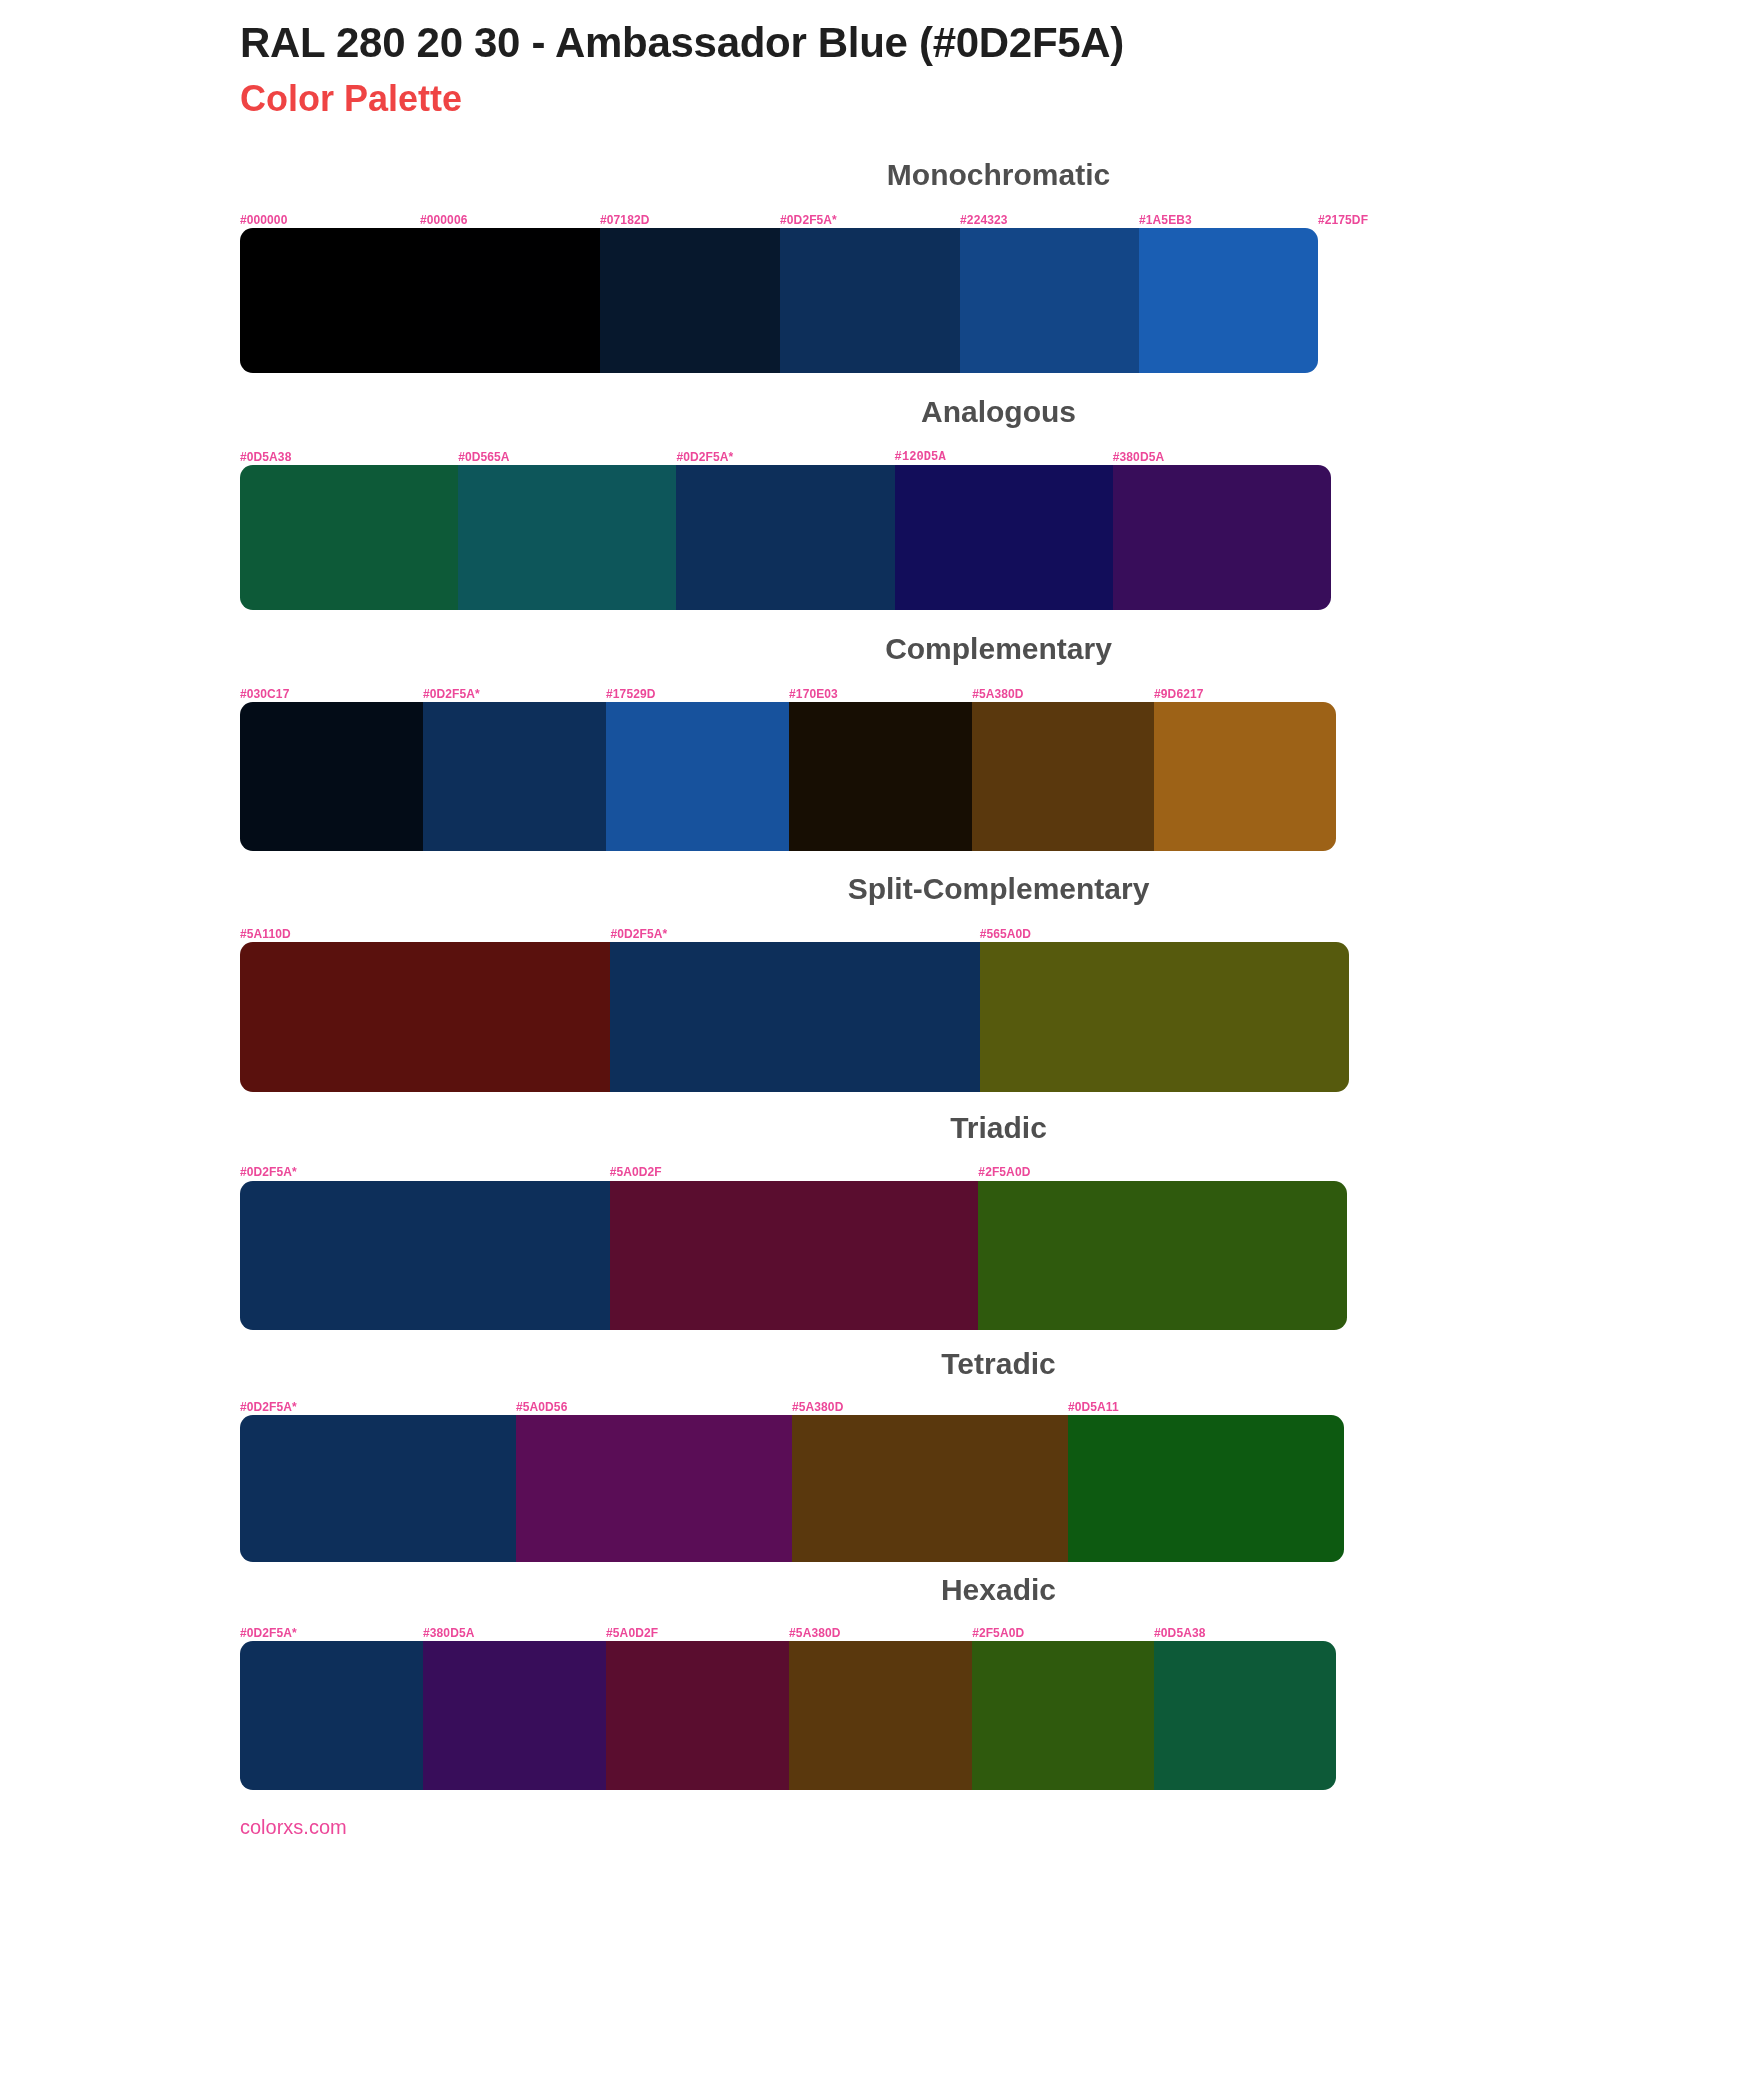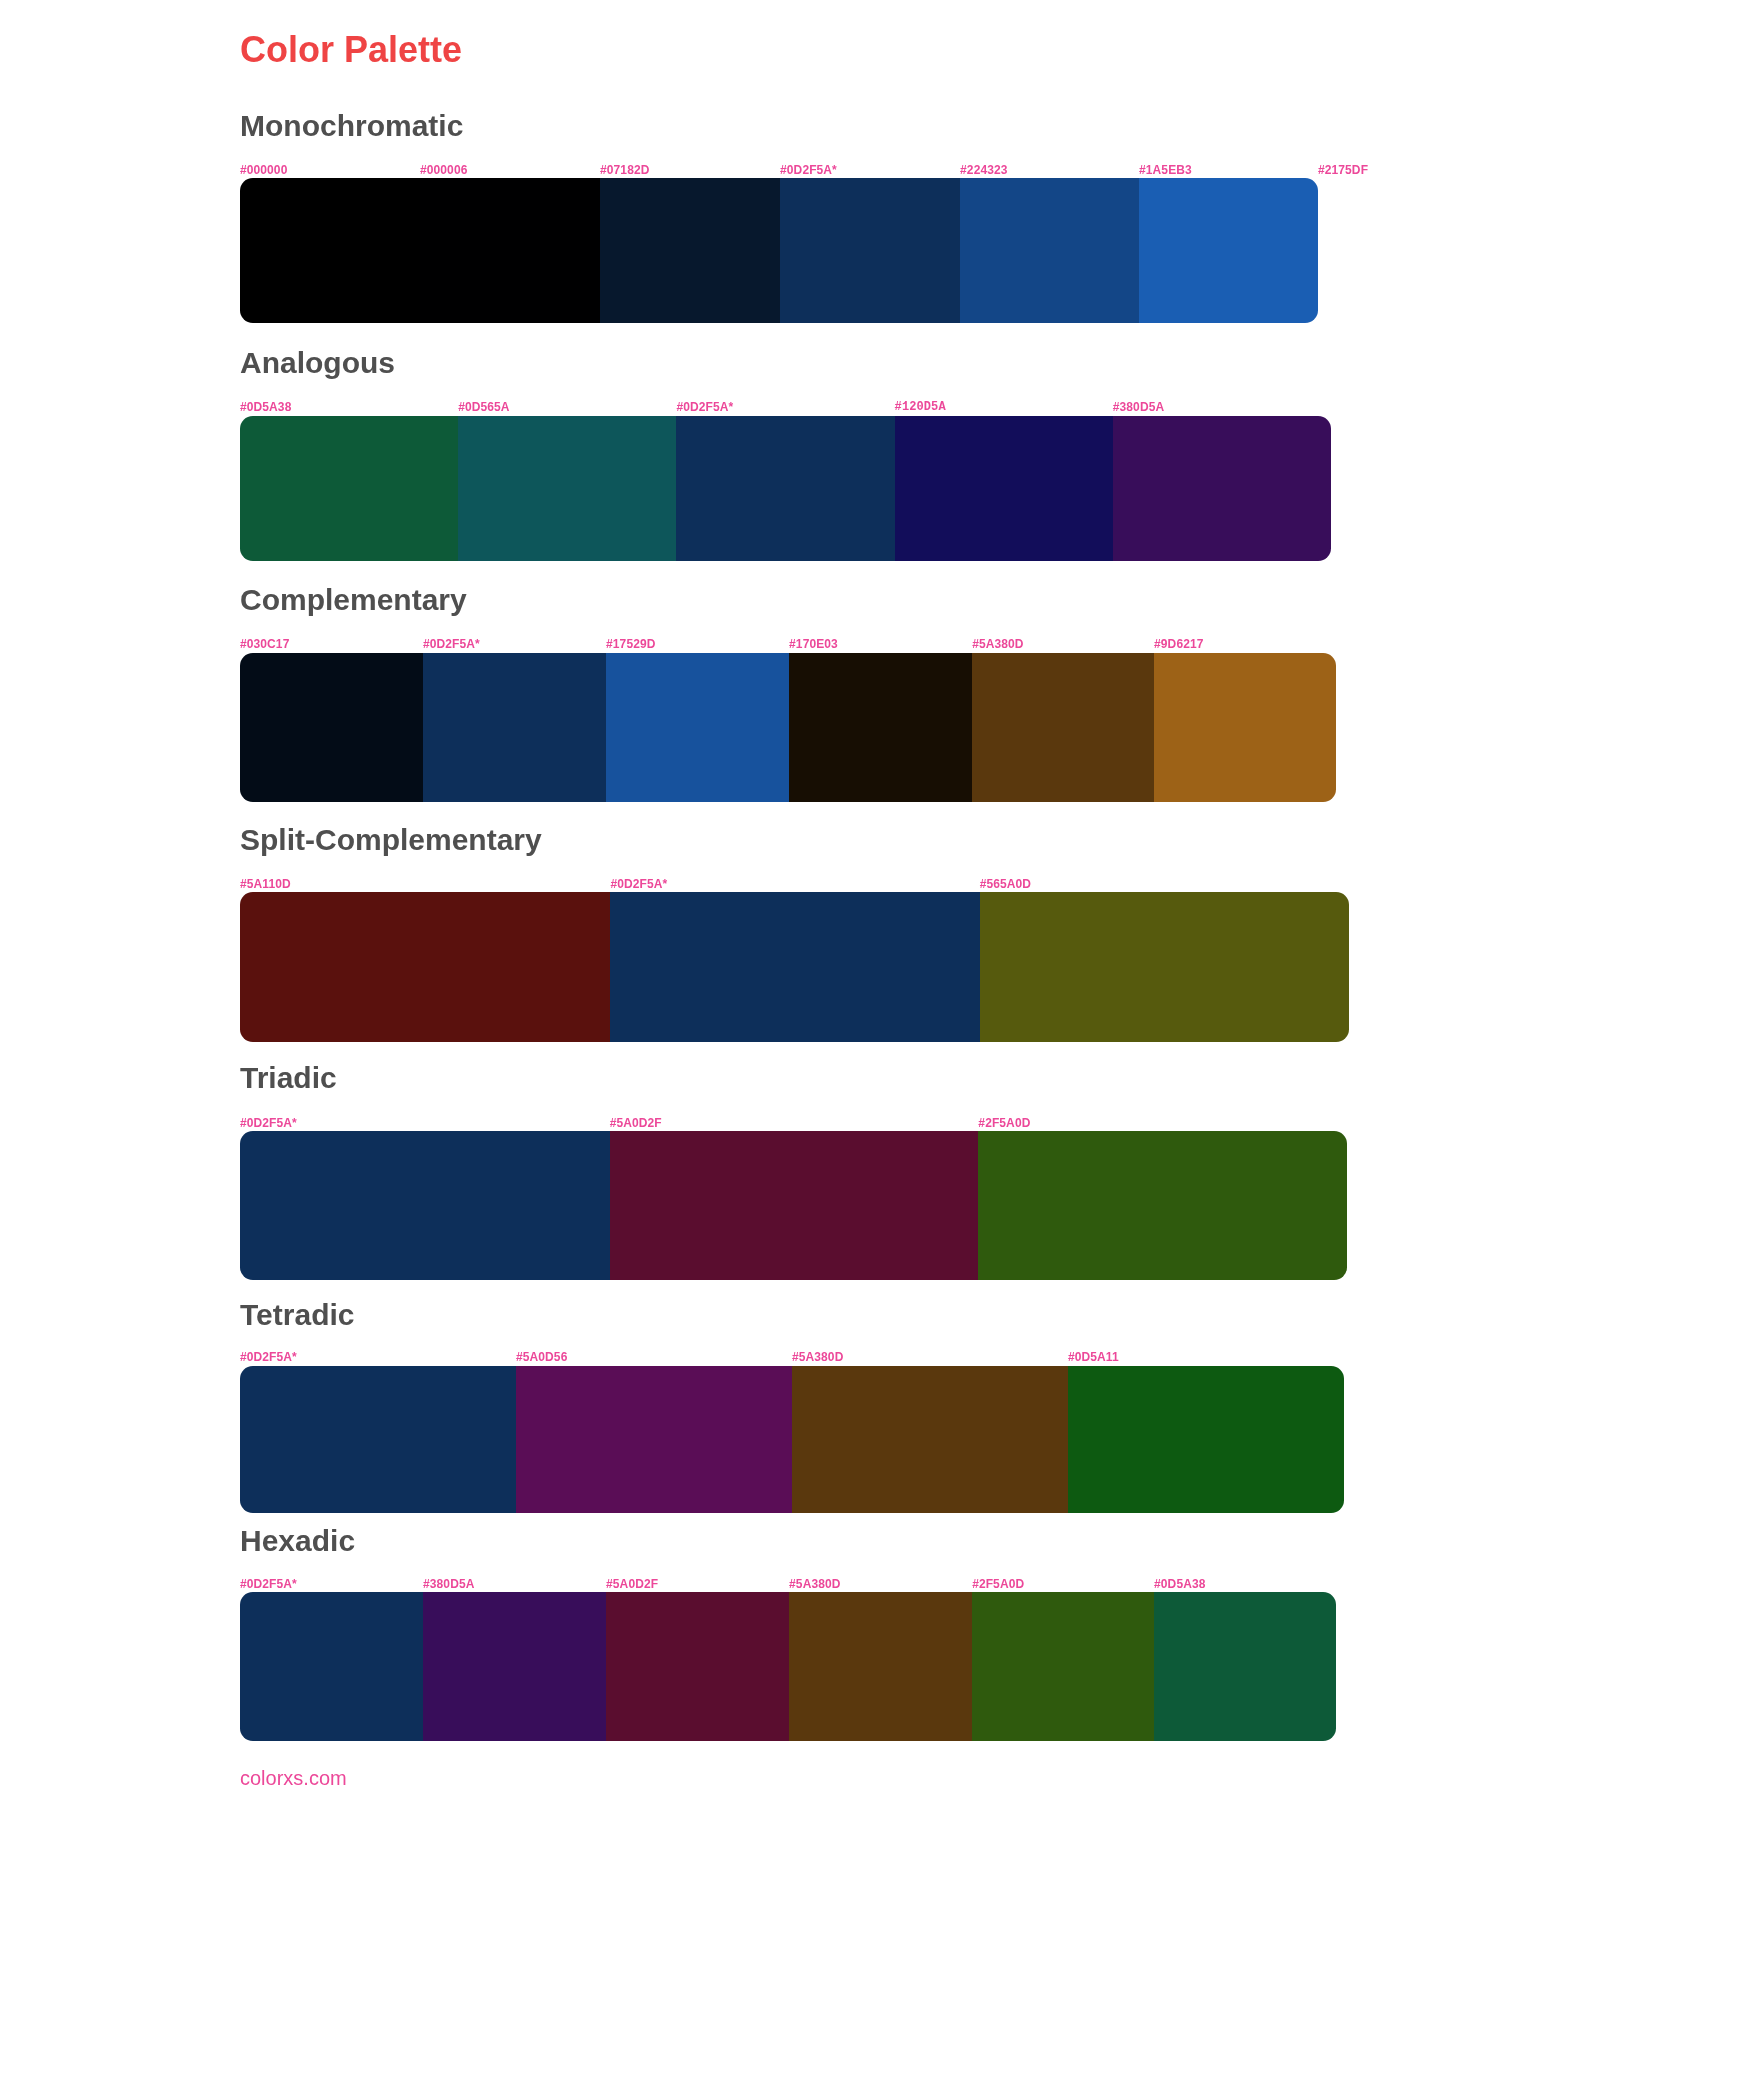--- a/index.html
+++ b/index.html
@@ -141,6 +141,7 @@
 <div class="page">
 
   <div class="header">
+    <h1 class="page-title">RAL 280 20 30 - Ambassador Blue (#0D2F5A)</h1>
     <h2 class="page-subtitle">Color Palette</h2>
   </div>
 

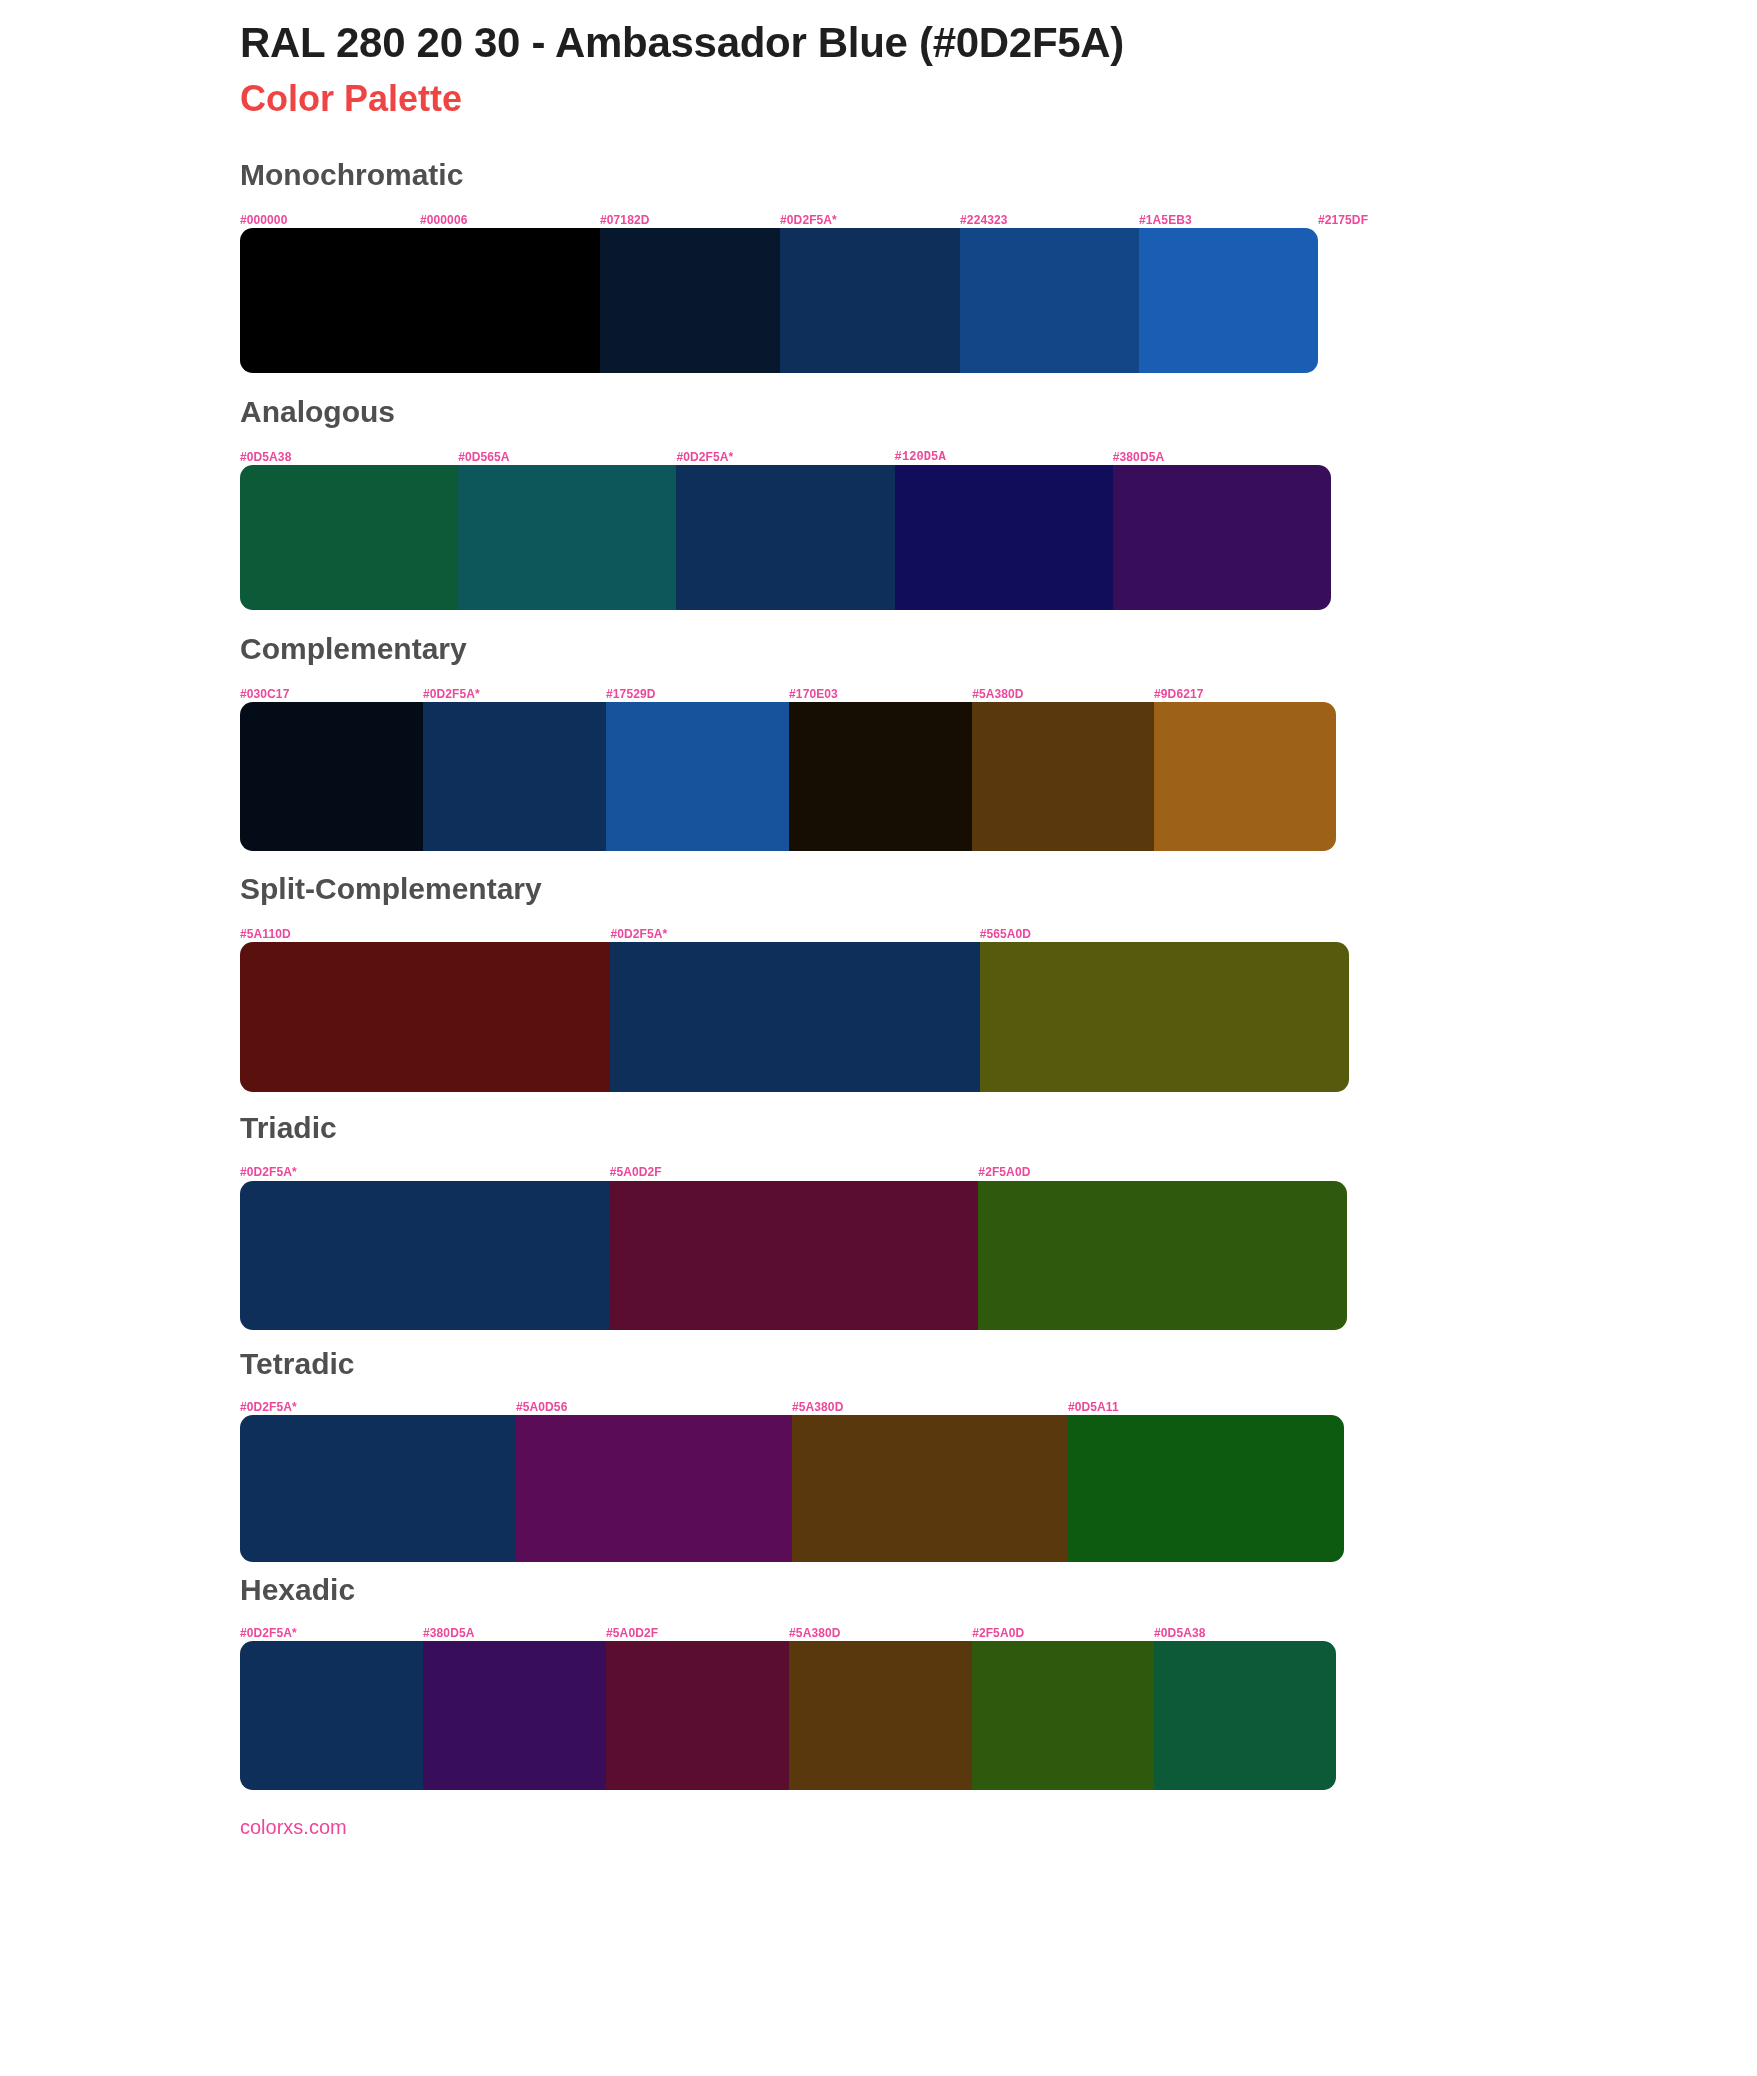--- a/index.html
+++ b/index.html
@@ -52,6 +52,7 @@
     padding-left: 240px;
     padding-right: 0;
     margin-bottom: 16px;
+    text-align: center;
   }
   .section-title {
     font-size: 30px;

